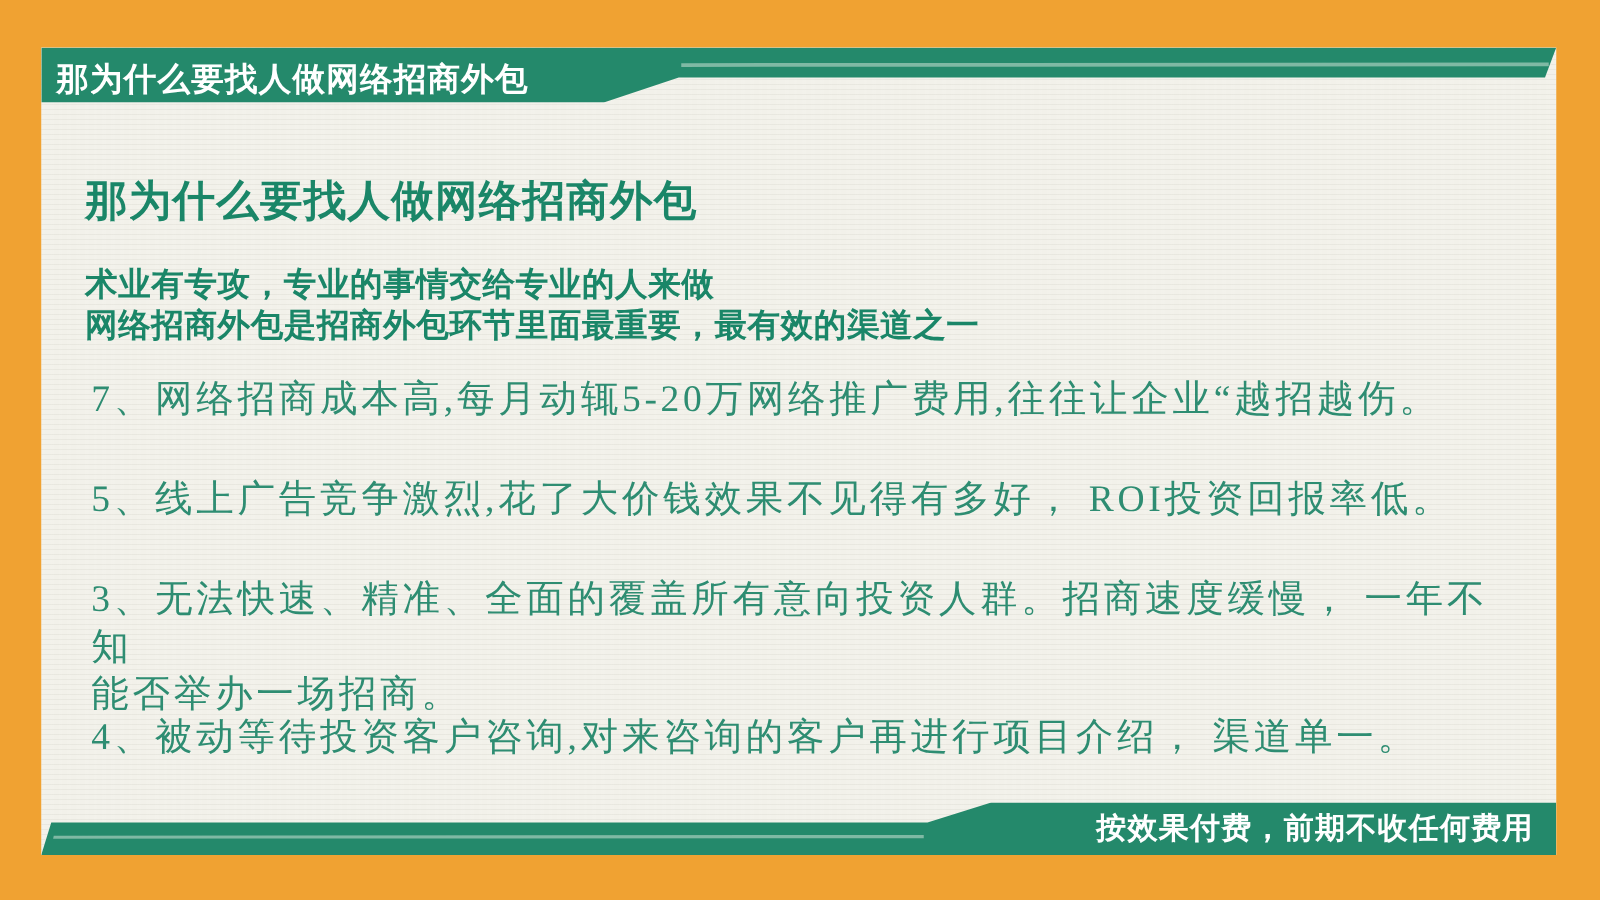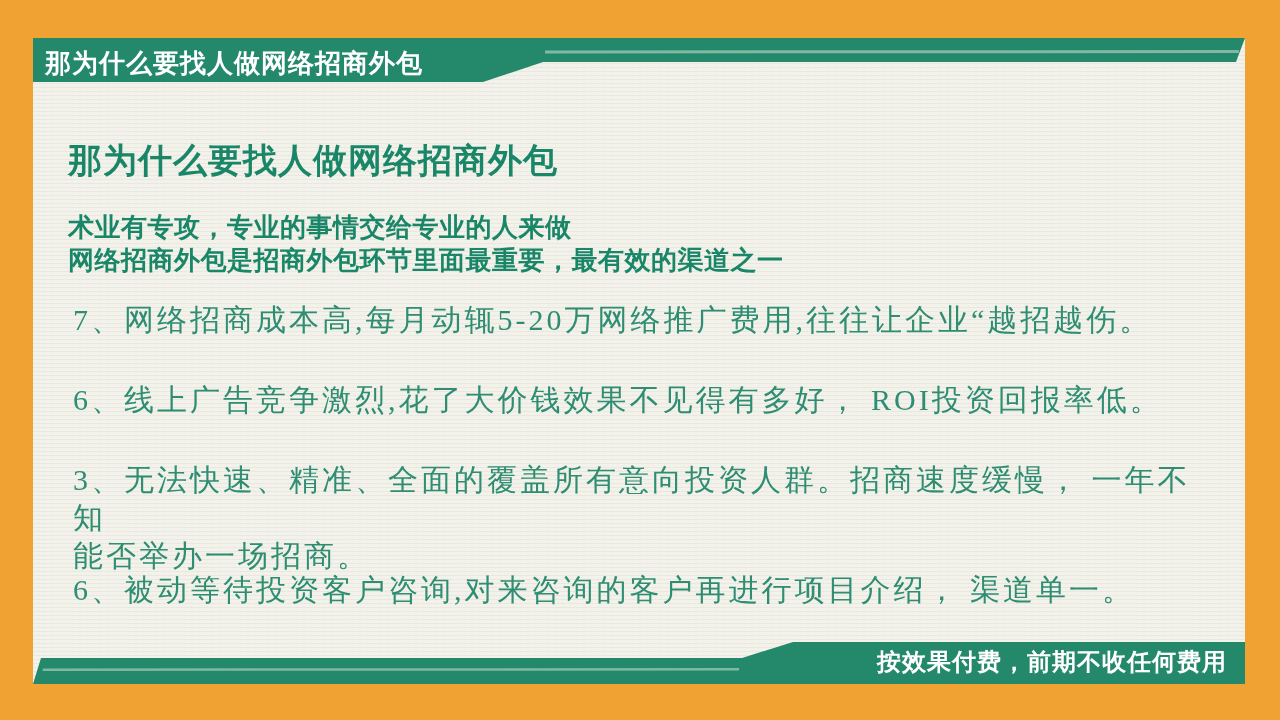--- a/index.html
+++ b/index.html
@@ -80,7 +80,7 @@
   </div>
 
   <div class="point point-1">7、网络招商成本高,每月动辄5-20万网络推广费用,往往让企业“越招越伤。</div>
-  <div class="point point-2">6、线上广告竞争激烈,花了大价钱效果不见得有多好， ROI投资回报率低。</div>
+  <div class="point point-2">5、线上广告竞争激烈,花了大价钱效果不见得有多好， ROI投资回报率低。</div>
   <div class="point point-3">3、无法快速、精准、全面的覆盖所有意向投资人群。招商速度缓慢， 一年不知
 能否举办一场招商。</div>
   <div class="point point-4">6、被动等待投资客户咨询,对来咨询的客户再进行项目介绍， 渠道单一。</div>

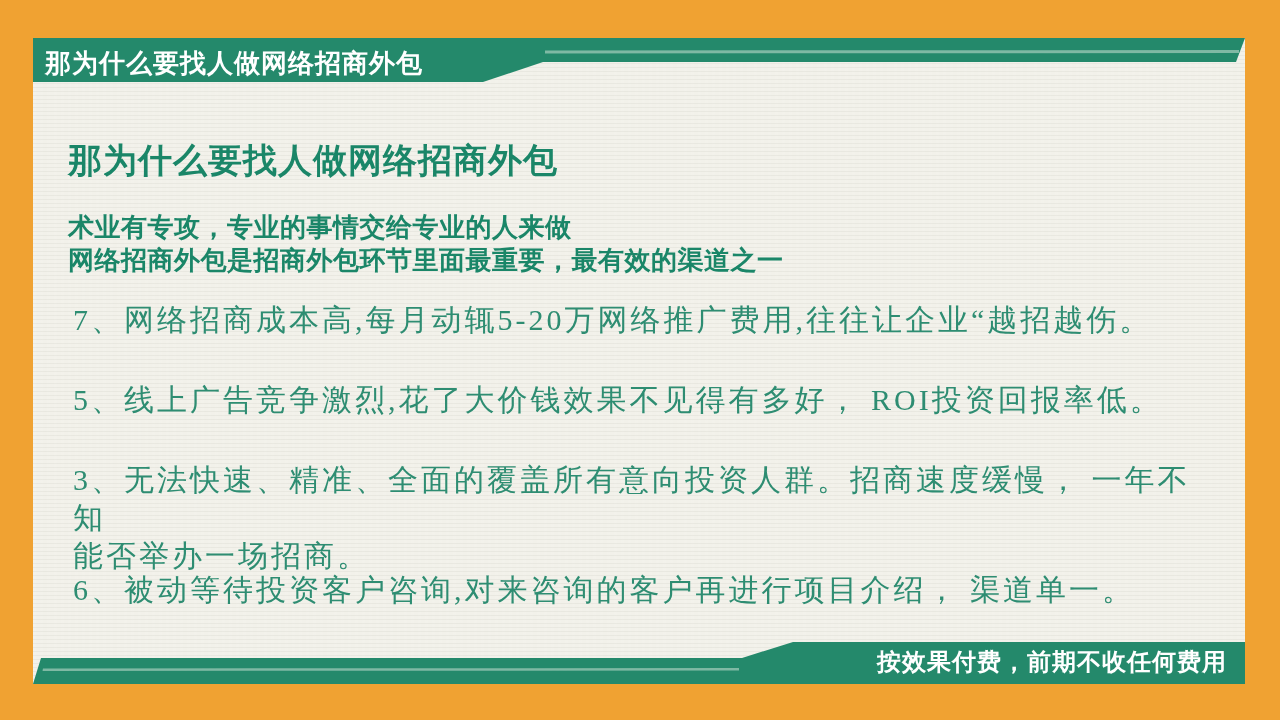--- a/index.html
+++ b/index.html
@@ -83,7 +83,7 @@
   <div class="point point-2">5、线上广告竞争激烈,花了大价钱效果不见得有多好， ROI投资回报率低。</div>
   <div class="point point-3">3、无法快速、精准、全面的覆盖所有意向投资人群。招商速度缓慢， 一年不知
 能否举办一场招商。</div>
-  <div class="point point-4">6、被动等待投资客户咨询,对来咨询的客户再进行项目介绍， 渠道单一。</div>
+  <div class="point point-4">4、被动等待投资客户咨询,对来咨询的客户再进行项目介绍， 渠道单一。</div>
 
   <svg class="footer-ribbon" viewBox="0 0 1212 42" preserveAspectRatio="none" aria-hidden="true">
     <polygon class="ribbon-main" points="0,42 8,16 709,16 760,0 1212,0 1212,42"></polygon>

